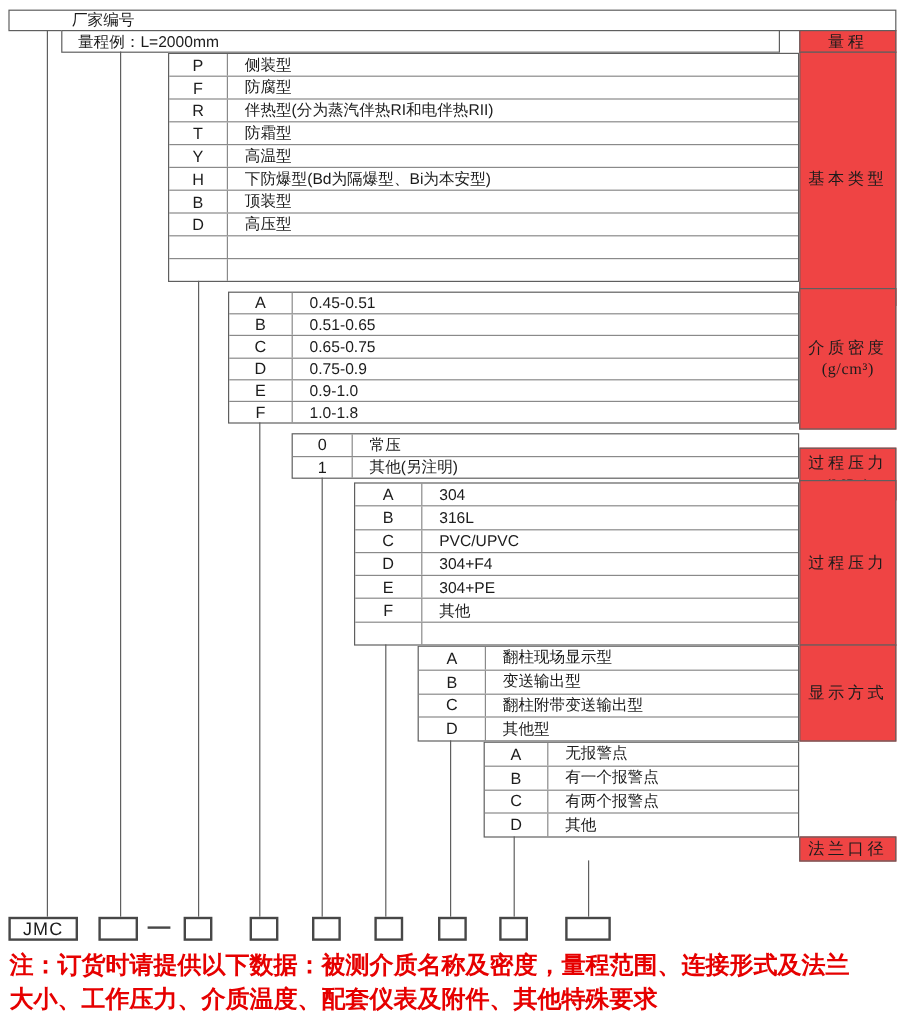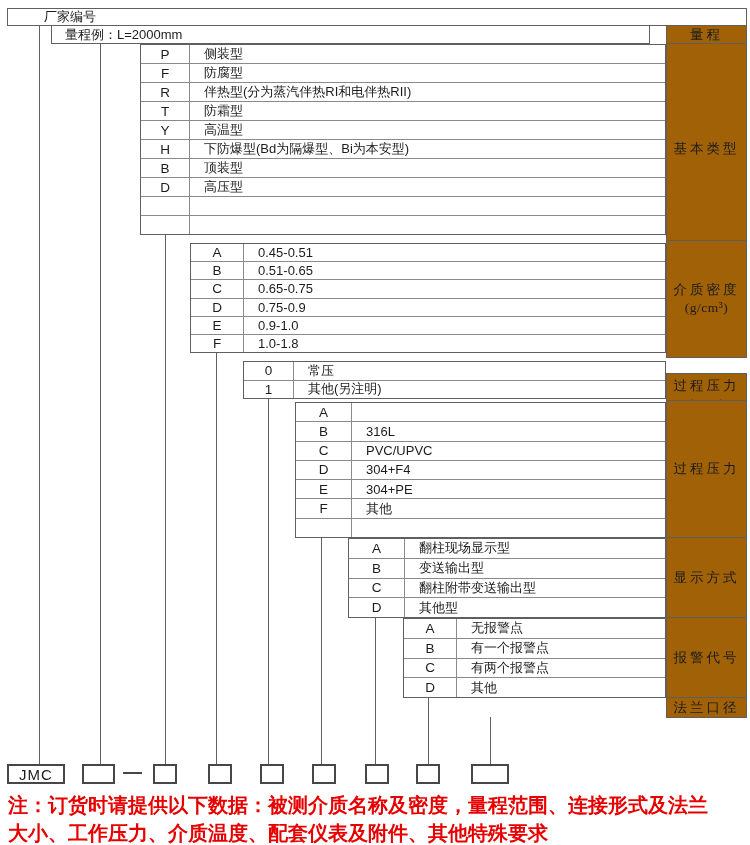--- a/index.html
+++ b/index.html
@@ -47,7 +47,7 @@
 
 <div id="canvas">
 
-  <div class="abs box" style="left:7px;top:8px;width:740px;height:18px;padding-left:36px;">
+  <div class="abs box" style="left:7px;top:8px;width:740px;height:18px;padding-left:52px;">
     <span>厂家编号</span>
   </div>
   <div class="abs box" style="left:51px;top:25px;width:599px;height:19px;padding-left:13px;">

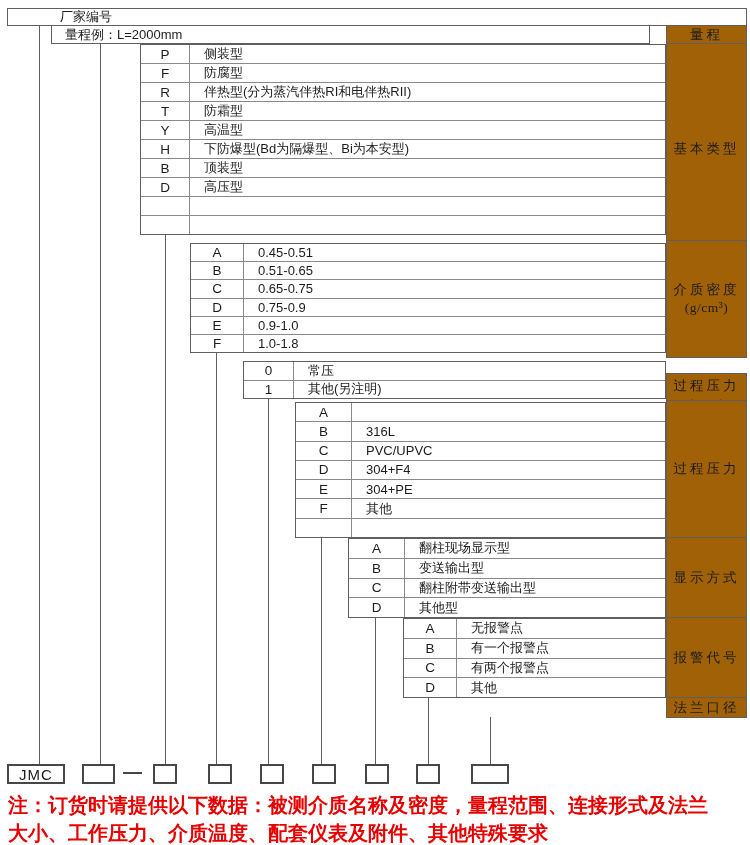--- a/index.html
+++ b/index.html
@@ -27,7 +27,7 @@
   .t-display .code{width:55px;}
   .t-alarm .code{width:52px;}
   .side{
-    border:1px solid var(--bc);background:#a16207;display:flex;flex-direction:column;
+    border:1px solid var(--bc);background:#ef4444;display:flex;flex-direction:column;
     align-items:center;justify-content:center;text-align:center;
     font-family:"Liberation Serif",serif;font-size:13.5px;letter-spacing:3px;line-height:18px;
   }

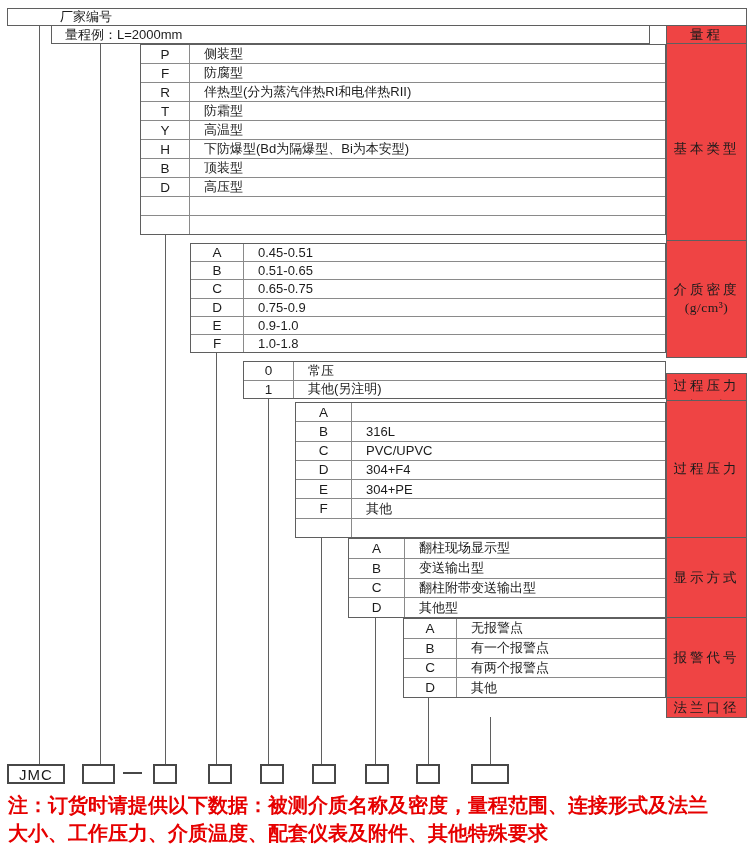--- a/index.html
+++ b/index.html
@@ -165,6 +165,7 @@
   <div class="abs tbl t-material" style="left:295px;top:402px;width:371px;height:136px;">
     <div class="trow">
       <div class="code">A</div>
+      <div class="desc">304</div>
     </div>
     <div class="trow">
       <div class="code">B</div>

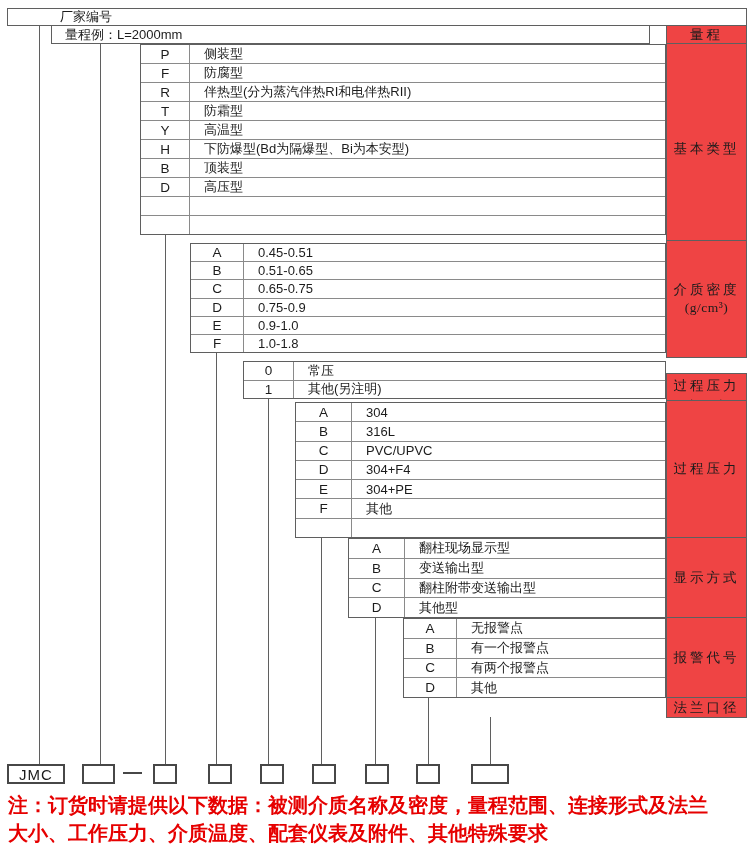--- a/index.html
+++ b/index.html
@@ -74,9 +74,6 @@
   <div class="abs side" style="left:666px;top:537px;width:81px;height:81px;">
     <span>显示方式</span>
   </div>
-  <div class="abs side" style="left:666px;top:617px;width:81px;height:81px;">
-    <span>报警代号</span>
-  </div>
   <div class="abs side" style="left:666px;top:697px;width:81px;height:21px;justify-content:flex-end;">
     <span>法兰口径</span>
   </div>

